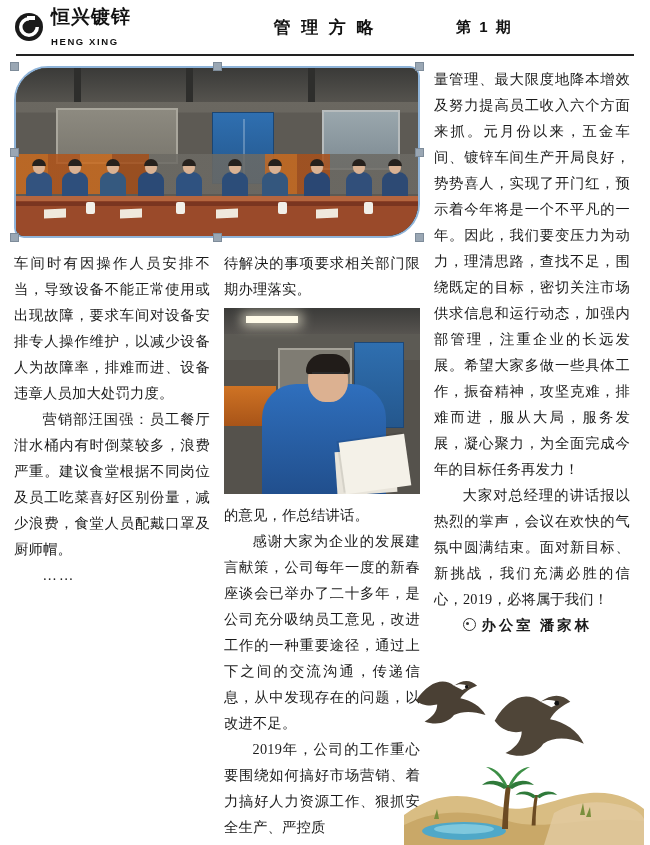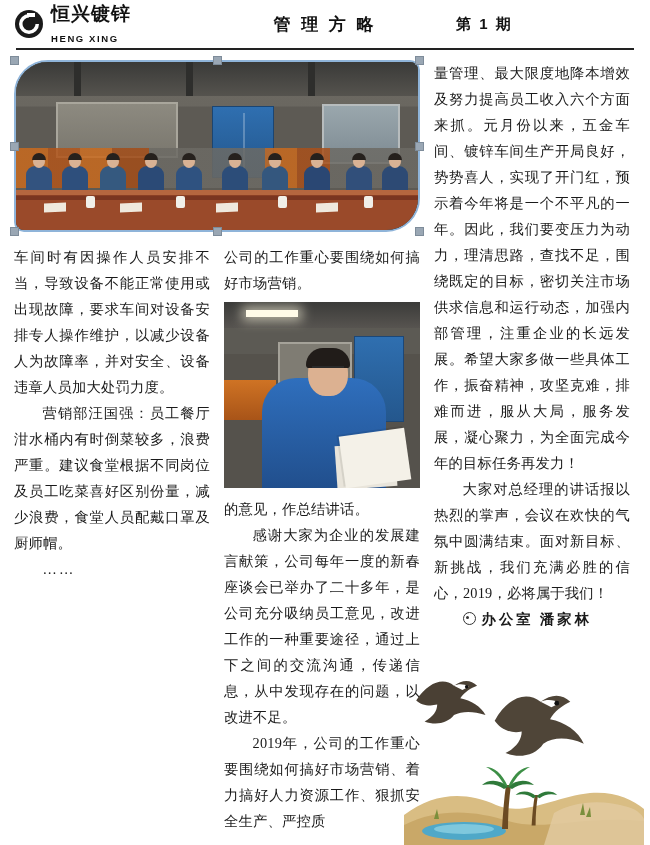--- a/index.html
+++ b/index.html
@@ -25,7 +25,7 @@
 
   
   .masthead {
-    height: 48px;
+    height: 54px;
     display: flex;
     align-items: center;
     position: relative;

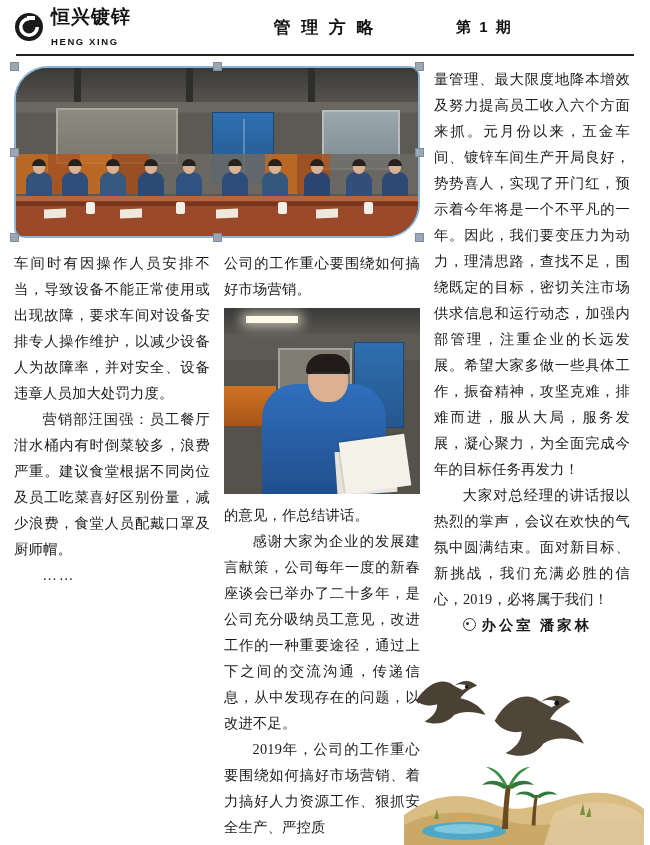--- a/index.html
+++ b/index.html
@@ -408,7 +408,7 @@
         </div>
       </div>
 
-      <p>车间时有因操作人员安排不当，导致设备不能正常使用或出现故障，要求车间对设备安排专人操作维护，以减少设备人为故障率，并对安全、设备违章人员加大处罚力度。</p>
+      <p>车间时有因操作人员安排不当，导致设备不能正常使用或出现故障，要求车间对设备安排专人操作维护，以减少设备人为故障率，排难而进、设备违章人员加大处罚力度。</p>
       <p class="indent">营销部汪国强：员工餐厅泔水桶内有时倒菜较多，浪费严重。建议食堂根据不同岗位及员工吃菜喜好区别份量，减少浪费，食堂人员配戴口罩及厨师帽。</p>
       <p class="dots">……</p>
     </div>

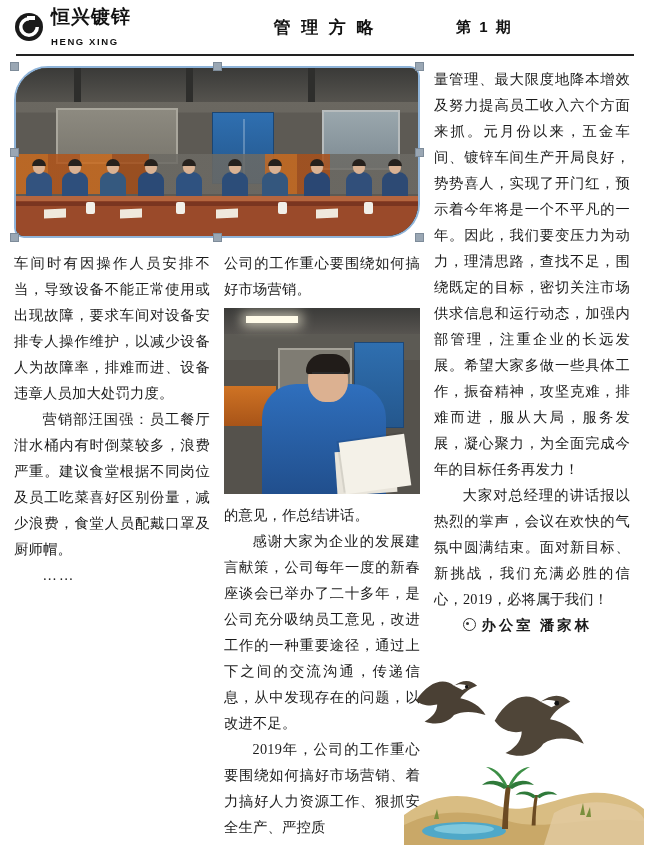--- a/index.html
+++ b/index.html
@@ -415,7 +415,7 @@
 
     <div class="col">
       <div style="height:184px"></div>
-      <p>公司的工作重心要围绕如何搞好市场营销。</p>
+      <p>待解决的事项要求相关部门限期办理落实。</p>
 
       <div class="photo-mid">
         <div class="p2-bg"></div>

